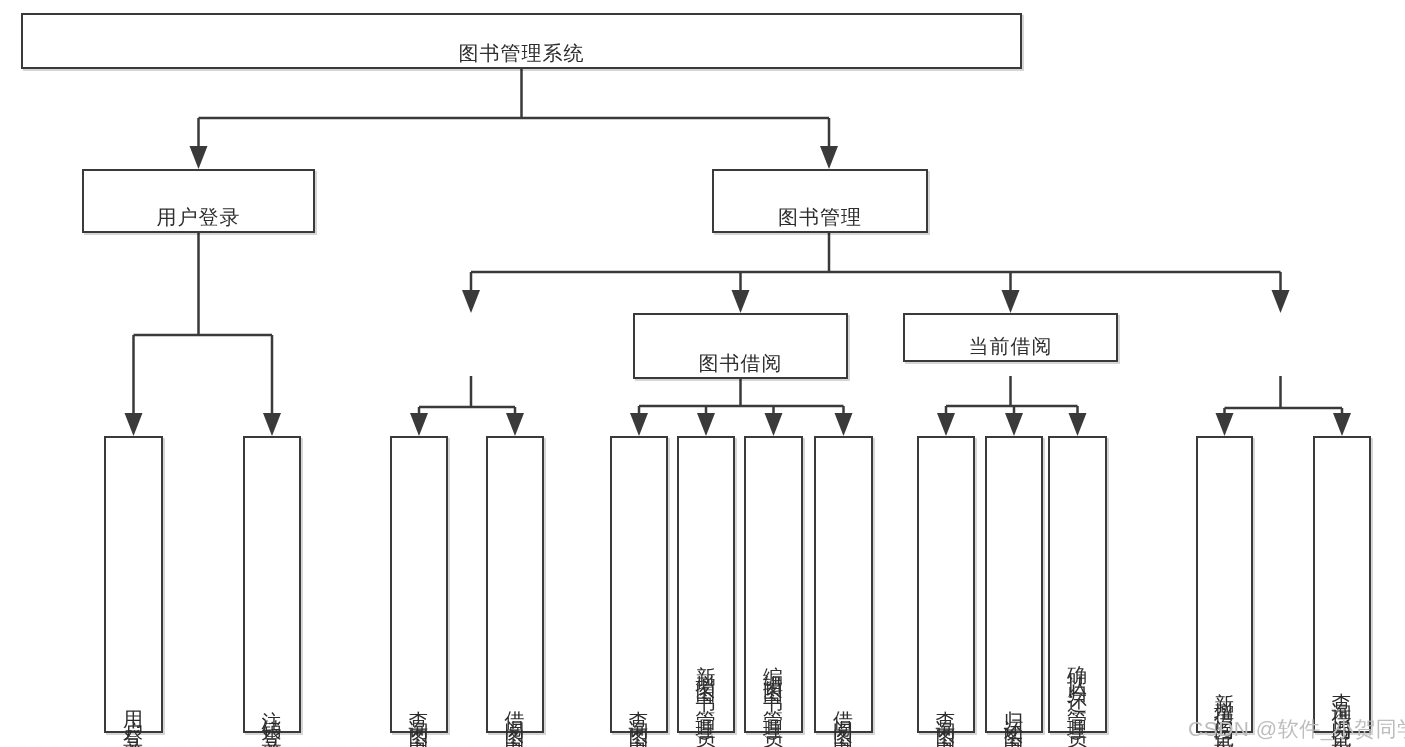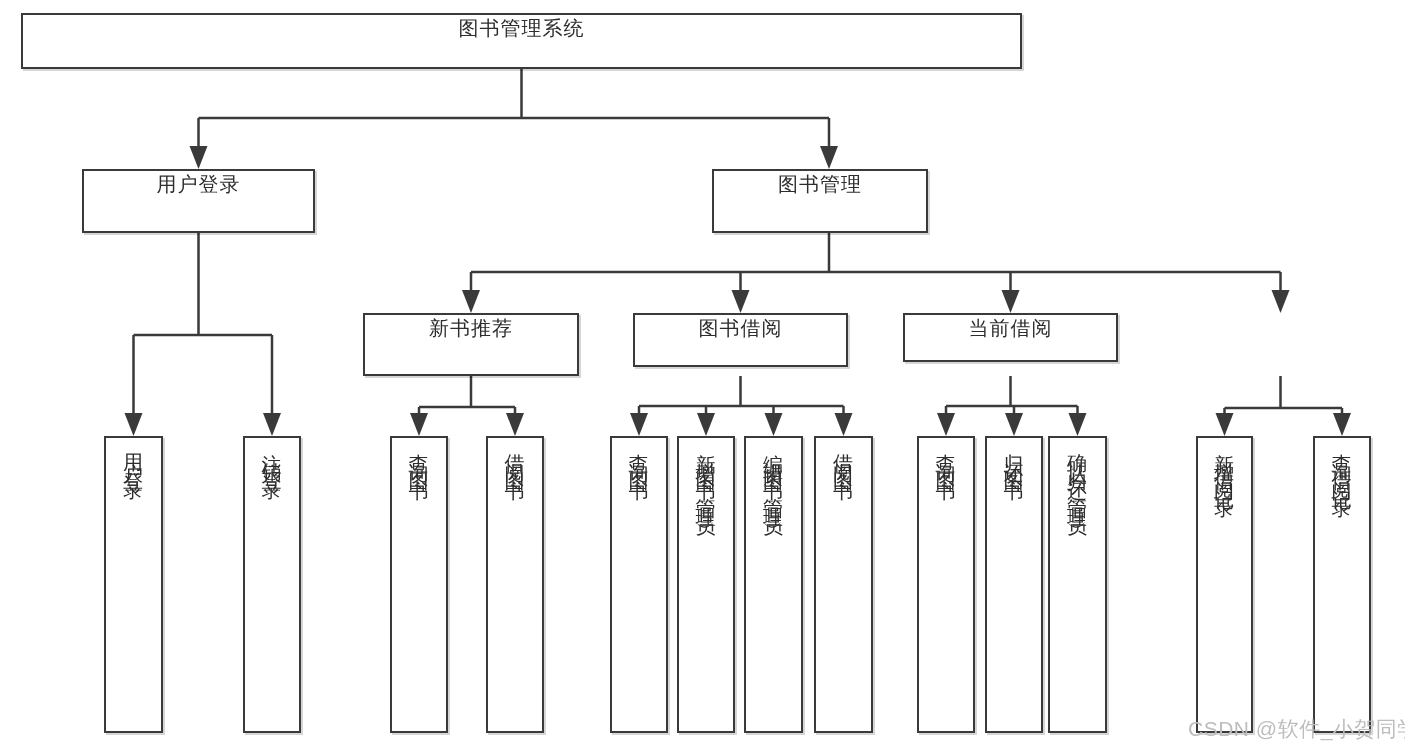--- a/index.html
+++ b/index.html
@@ -13,7 +13,7 @@
   .box {
     position:absolute; box-sizing:border-box; z-index:2;
     background:#ffffff; border:2px solid #3a3a3a;
-    display:flex; align-items:flex-start; justify-content:center;
+    display:flex; align-items:flex-end; justify-content:center;
     color:#2d2d2d; box-shadow:2px 2px 0 rgba(0,0,0,0.16);
   }
   .hbox { font-size:20px; letter-spacing:1px; }

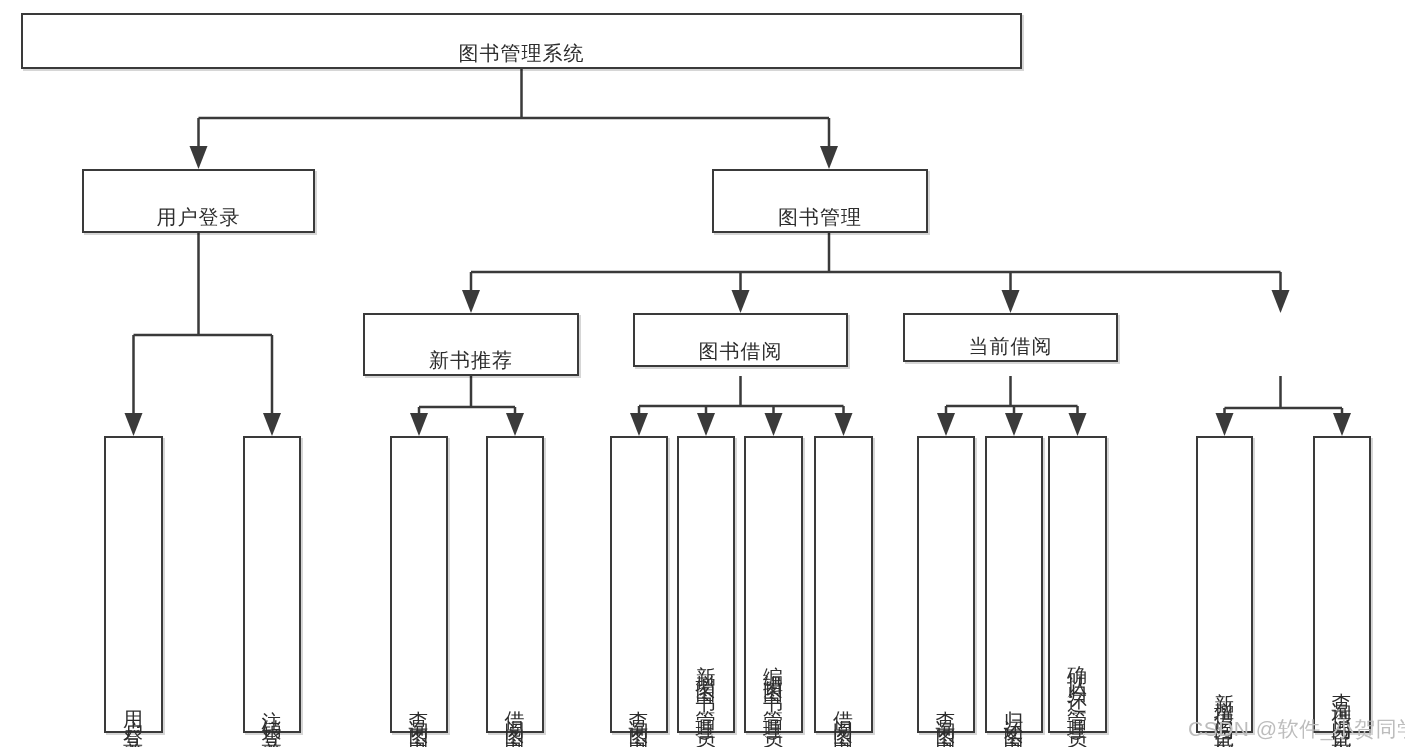--- a/index.html
+++ b/index.html
@@ -79,9 +79,6 @@
     <span>图书管理</span>
   </div>
 
-  <div class="box hbox" style="left:363px;top:313px;width:216px;height:63px">
-    <span>新书推荐</span>
-  </div>
   <div class="box hbox" style="left:633px;top:313px;width:215px;height:54px">
     <span>图书借阅</span>
   </div>

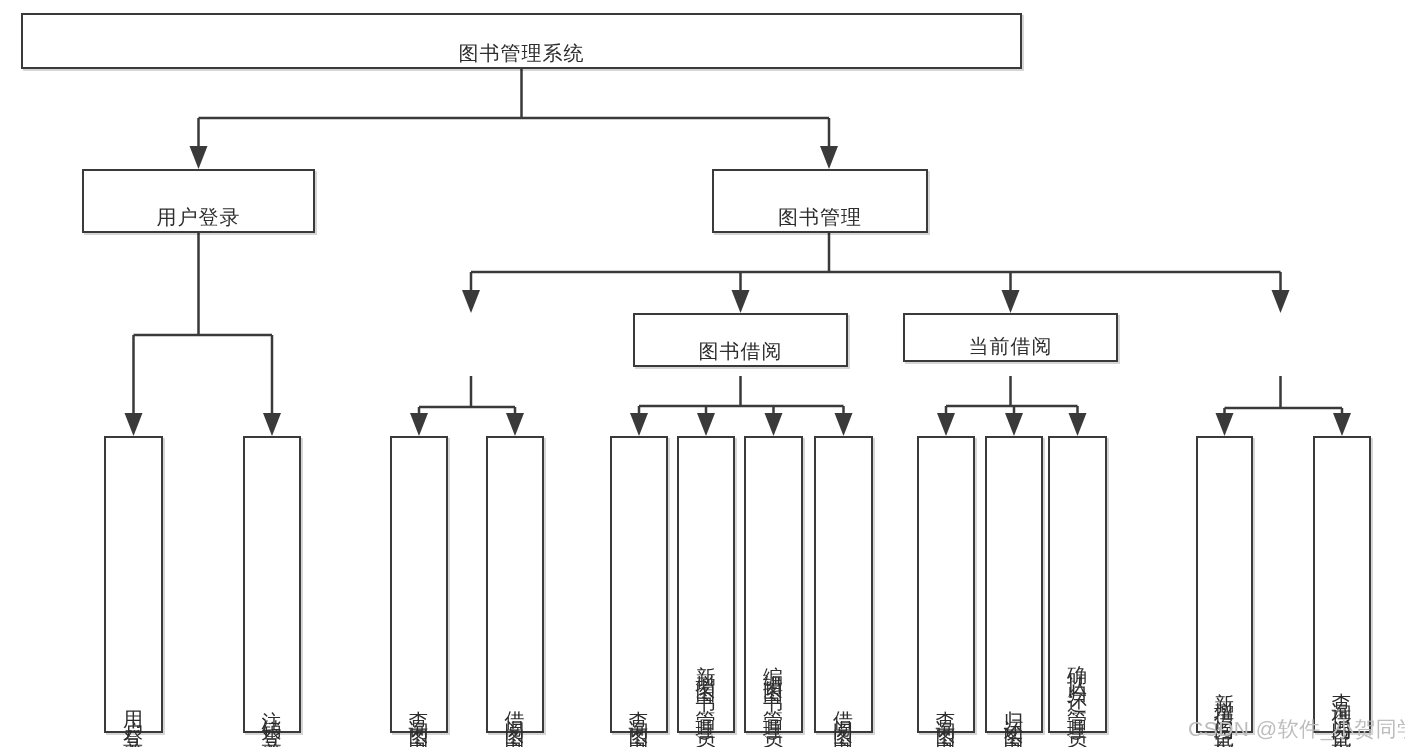--- a/index.html
+++ b/index.html
@@ -79,7 +79,7 @@
     <span>图书管理</span>
   </div>
 
-  <div class="box hbox" style="left:633px;top:313px;width:215px;height:54px">
+  <div class="box hbox" style="left:633px;top:313px;width:215px;height:66px">
     <span>图书借阅</span>
   </div>
   <div class="box hbox" style="left:903px;top:313px;width:215px;height:49px">

